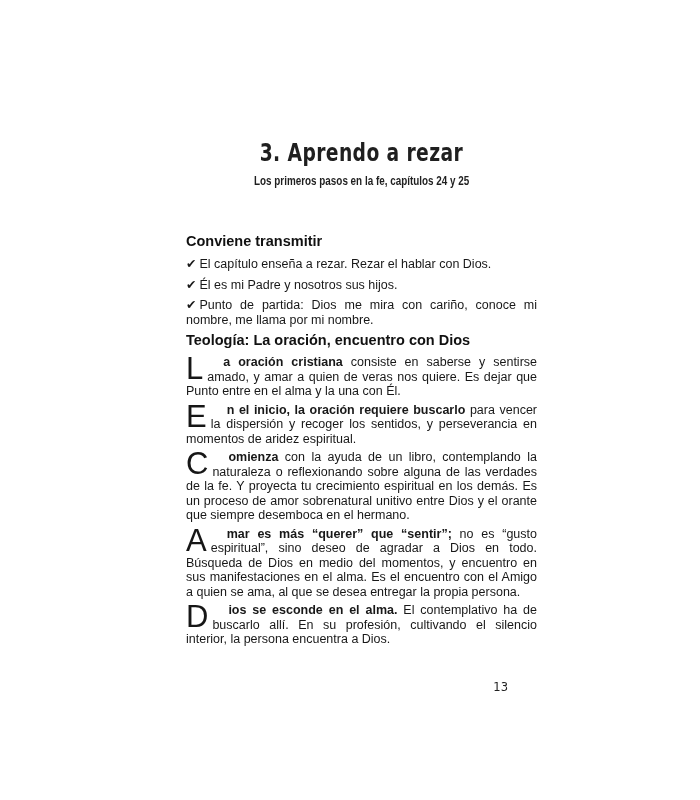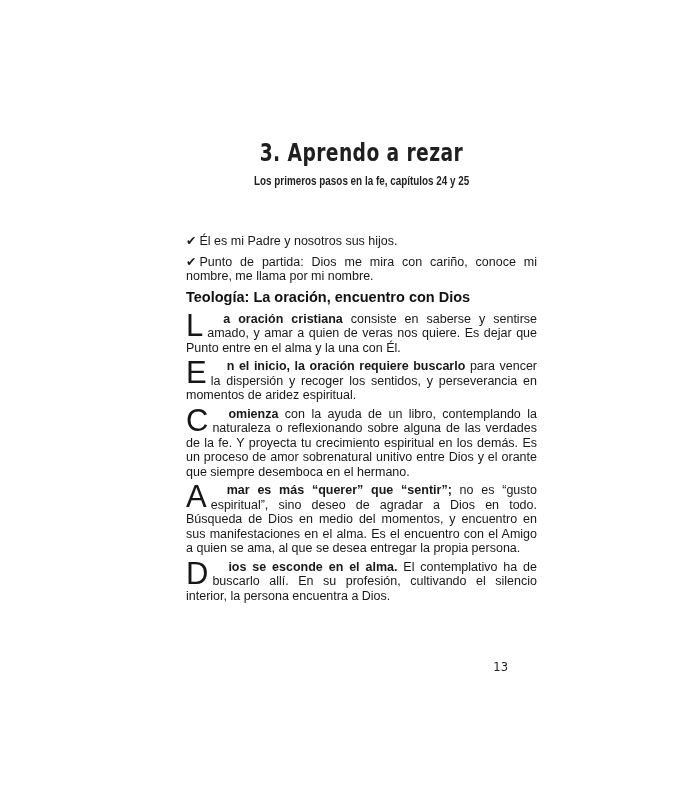--- a/index.html
+++ b/index.html
@@ -126,6 +126,7 @@
 
   <div class="text-block">
 
+    <div class="section-heading heading-transmit">Conviene transmitir</div>
 
     <div class="check-list">
       <div class="check-item">

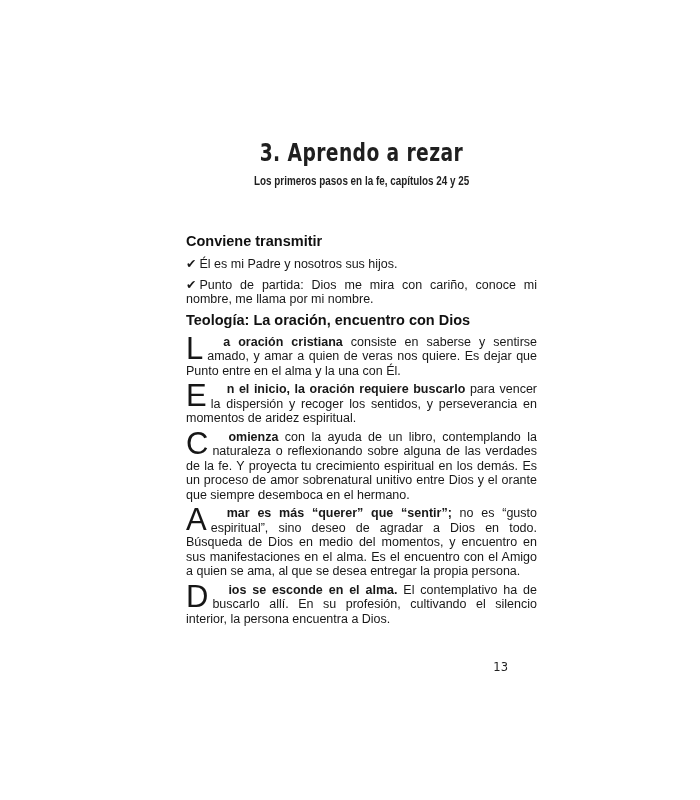--- a/index.html
+++ b/index.html
@@ -130,6 +130,9 @@
 
     <div class="check-list">
       <div class="check-item">
+        <span class="check-glyph">✔</span><span>El capítulo enseña a rezar. Rezar el hablar con Dios.</span>
+      </div>
+      <div class="check-item">
         <span class="check-glyph">✔</span><span>Él es mi Padre y nosotros sus hijos.</span>
       </div>
       <div class="check-item">

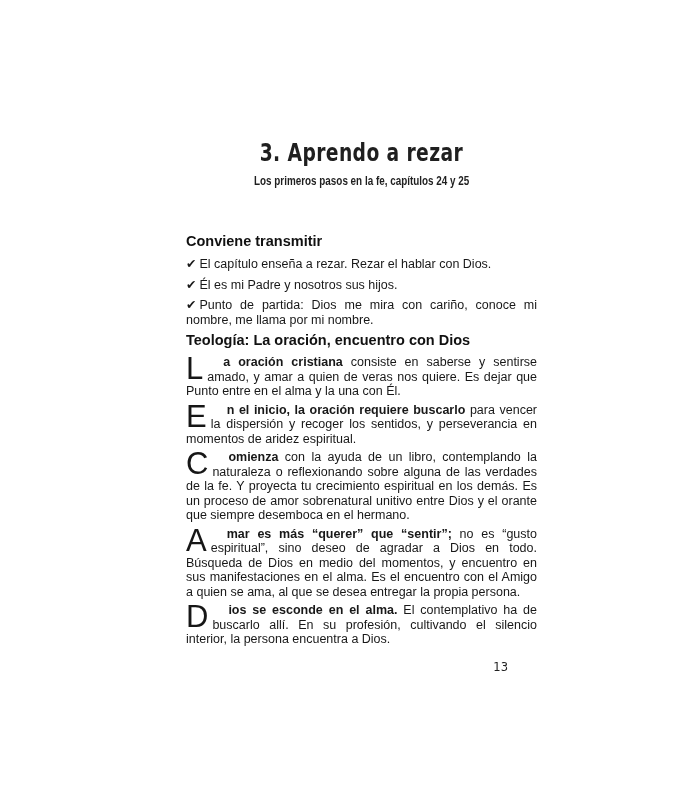--- a/index.html
+++ b/index.html
@@ -103,7 +103,7 @@
 
   .page-number {
     position: absolute;
-    top: 660px;
+    top: 680px;
     left: 186px;
     width: 322px;
     text-align: right;

